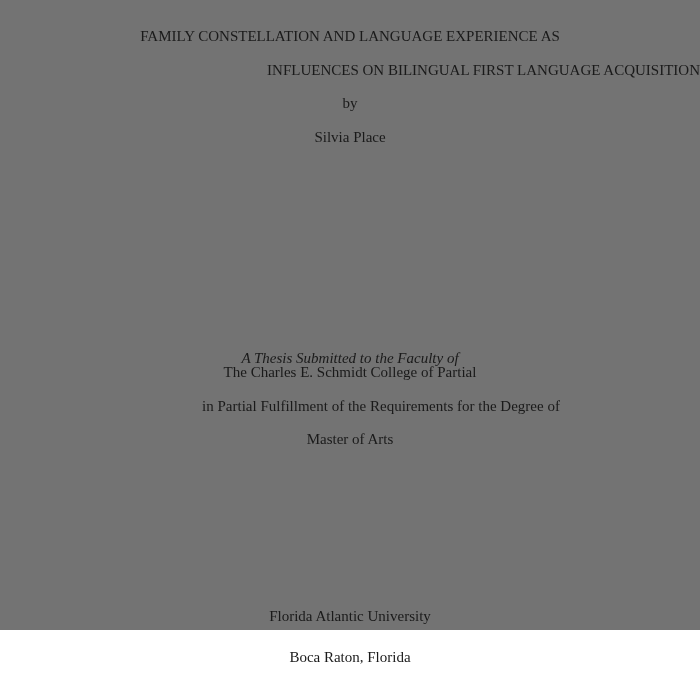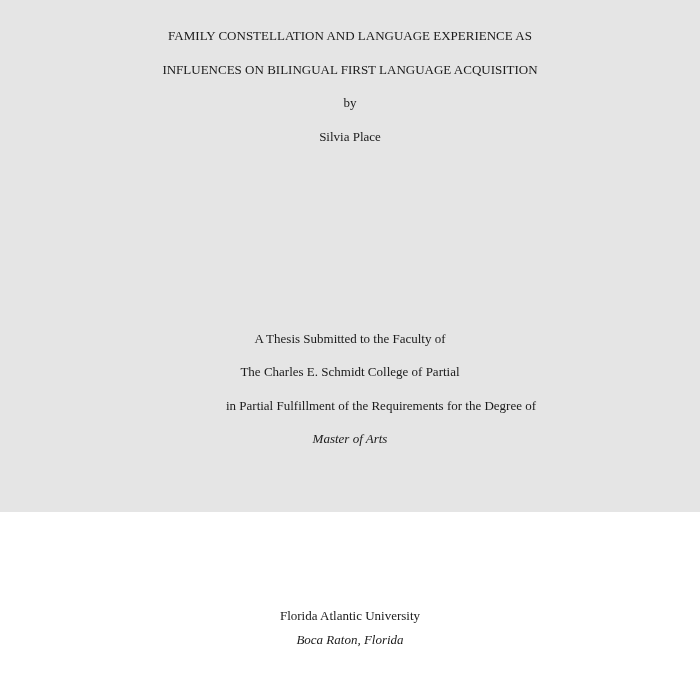--- a/index.html
+++ b/index.html
@@ -13,11 +13,11 @@
     .page {
       position: relative;
       width: 700px;
-      height: 512px;
-      background: #e5e5e5;
+      height: 630px;
+      background: #737373;
       color: #1a1a1a;
       font-family: "Liberation Serif", "DejaVu Serif", serif;
-      font-size: 13px;
+      font-size: 15px;
     }
     .line {
       position: absolute;

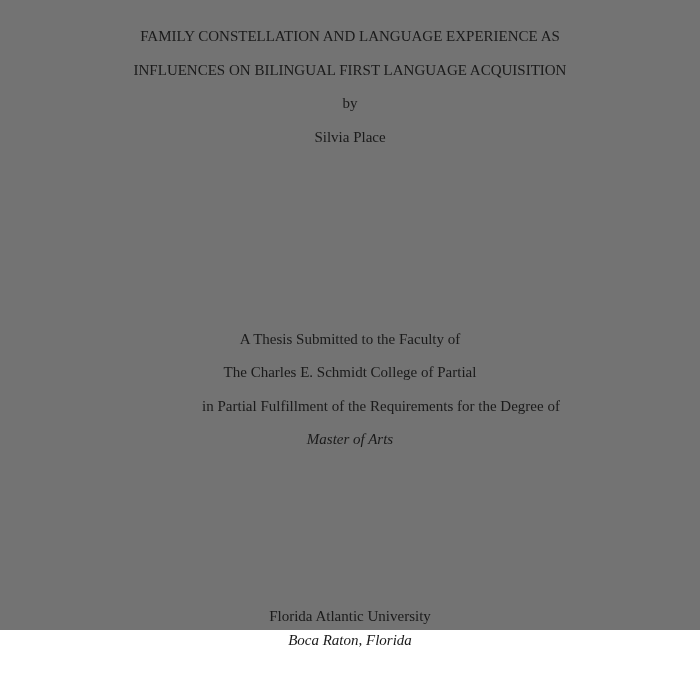--- a/index.html
+++ b/index.html
@@ -33,7 +33,7 @@
 
 <div class="page">
   <div class="line" style="top:27px;">FAMILY CONSTELLATION AND LANGUAGE EXPERIENCE AS</div>
-  <div class="line" style="top:61px;">INFLUENCES ON BILINGUAL FIRST LANGUAGE ACQUISITION</div>
+  <div class="line" style="top:61px;text-align:right;">INFLUENCES ON BILINGUAL FIRST LANGUAGE ACQUISITION</div>
   <div class="line" style="top:94px;">by</div>
   <div class="line" style="top:128px;">Silvia Place</div>
 

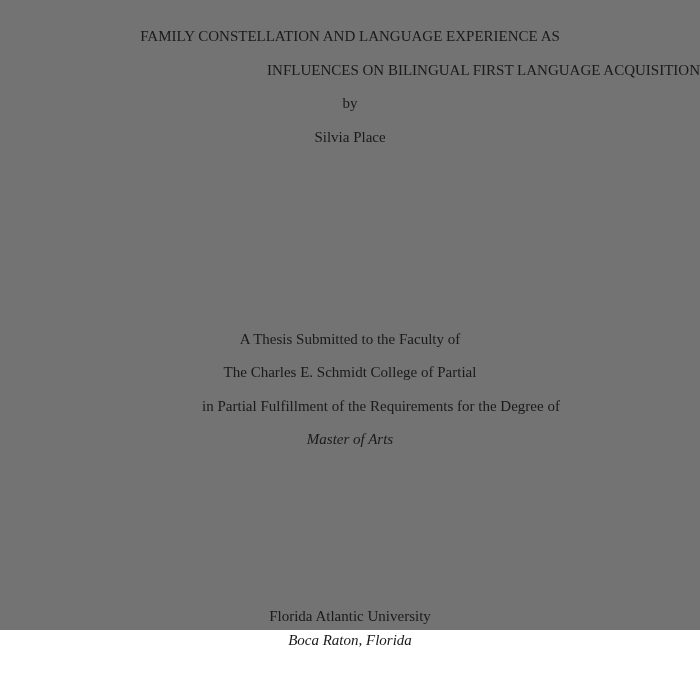--- a/index.html
+++ b/index.html
@@ -37,7 +37,7 @@
   <div class="line" style="top:94px;">by</div>
   <div class="line" style="top:128px;">Silvia Place</div>
 
-  <div class="line" style="top:330px;">A Thesis Submitted to the Faculty of</div>
+  <div class="line" style="top:349px;font-style:italic;">A Thesis Submitted to the Faculty of</div>
   <div class="line" style="top:363px;">The Charles E. Schmidt College of Partial</div>
   <div class="line" style="top:397px;margin-left:31px;">in Partial Fulfillment of the Requirements for the Degree of</div>
   <div class="line" style="top:430px;font-style:italic;">Master of Arts</div>

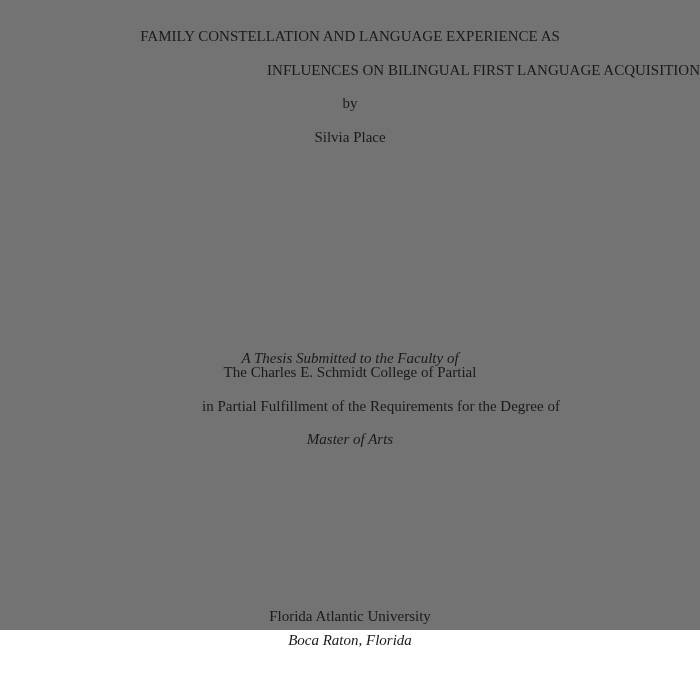--- a/index.html
+++ b/index.html
@@ -40,7 +40,7 @@
   <div class="line" style="top:349px;font-style:italic;">A Thesis Submitted to the Faculty of</div>
   <div class="line" style="top:363px;">The Charles E. Schmidt College of Partial</div>
   <div class="line" style="top:397px;margin-left:31px;">in Partial Fulfillment of the Requirements for the Degree of</div>
-  <div class="line" style="top:430px;font-style:italic;">Master of Arts</div>
+  <div class="line" style="top:430px;">Master of Arts</div>
 
   <div class="line" style="top:607px;">Florida Atlantic University</div>
   <div class="line" style="top:631px;font-style:italic;">Boca Raton, Florida</div>

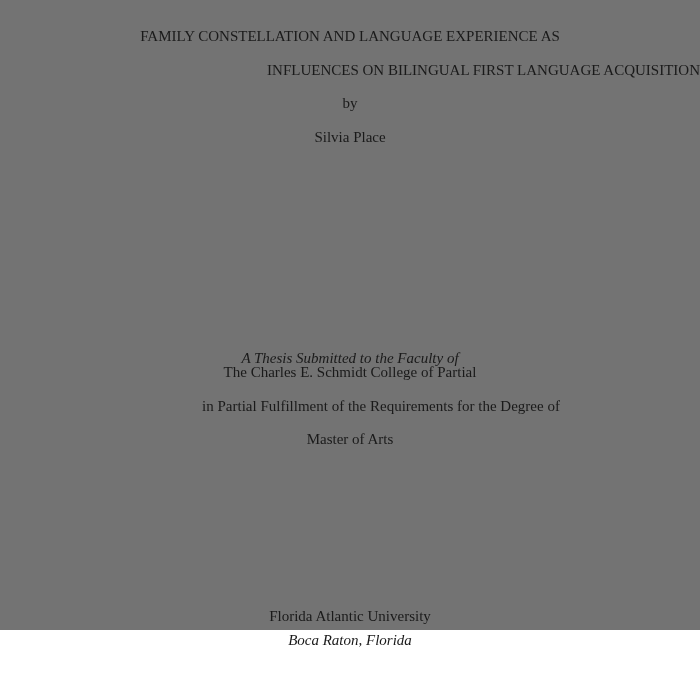--- a/index.html
+++ b/index.html
@@ -43,7 +43,7 @@
   <div class="line" style="top:430px;">Master of Arts</div>
 
   <div class="line" style="top:607px;">Florida Atlantic University</div>
-  <div class="line" style="top:631px;font-style:italic;">Boca Raton, Florida</div>
+  <div class="line" style="top:648px;">Boca Raton, Florida</div>
 </div>
 
 </body></html>

